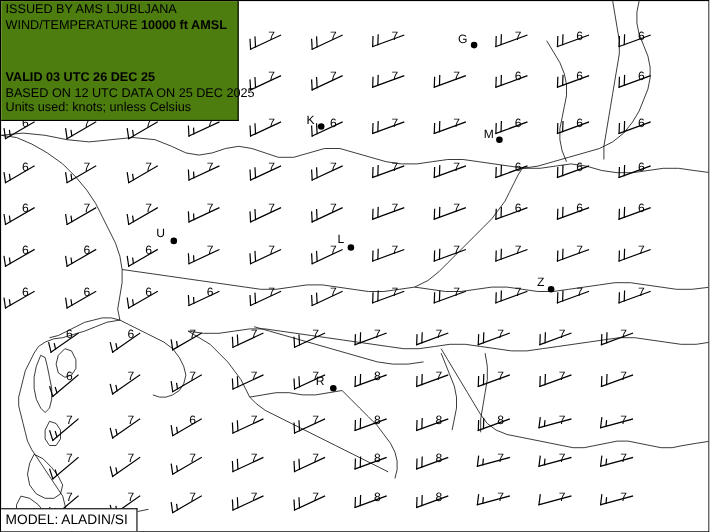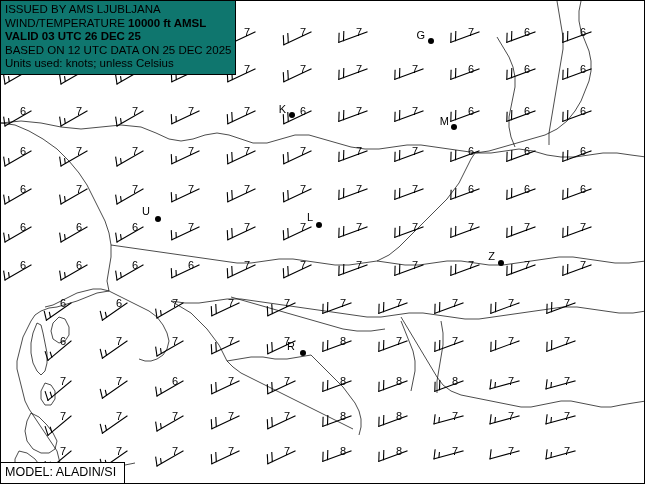--- a/index.html
+++ b/index.html
@@ -54,13 +54,13 @@
     position: absolute;
     left: 0;
     top: 0;
-    background: #0f766e;
+    background: #4d7c0f;
     border: 1px solid #000000;
     border-left: none;
     border-top: none;
     padding: 2px 6px 3px 4px;
     box-sizing: border-box;
-    width: 235px;
+    width: 216px;
   }
   #header-box div {
     font-size: 11.5px;

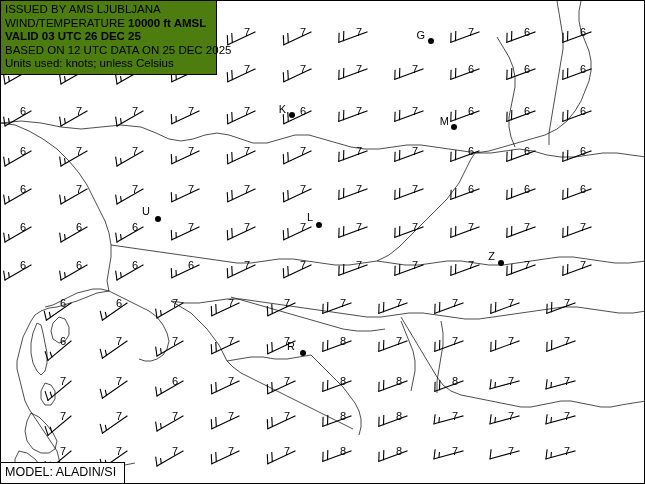--- a/index.html
+++ b/index.html
@@ -70,6 +70,7 @@
   }
   .bold {
     font-weight: bold;
+    margin-top: 35px;
   }
   #model-box {
     position: absolute;

